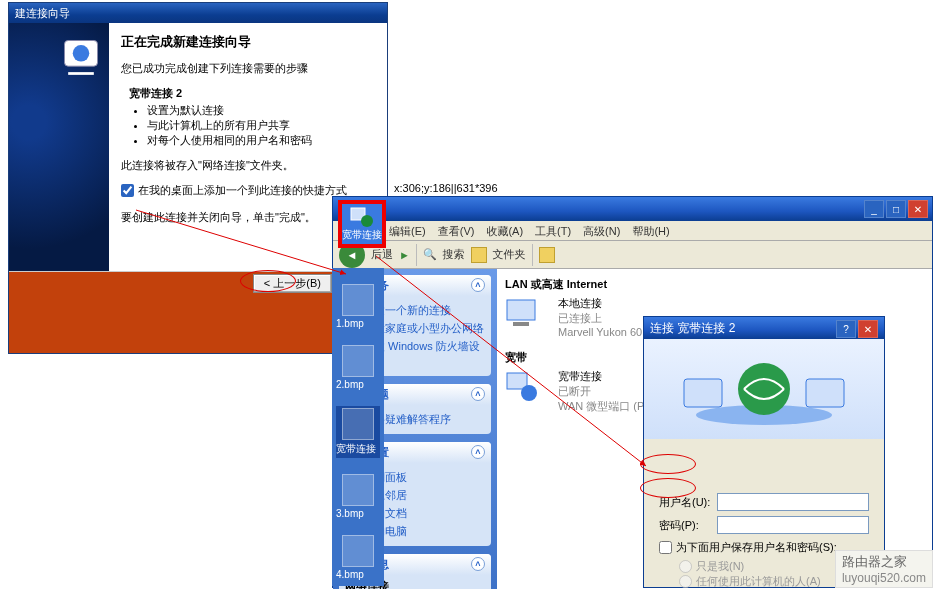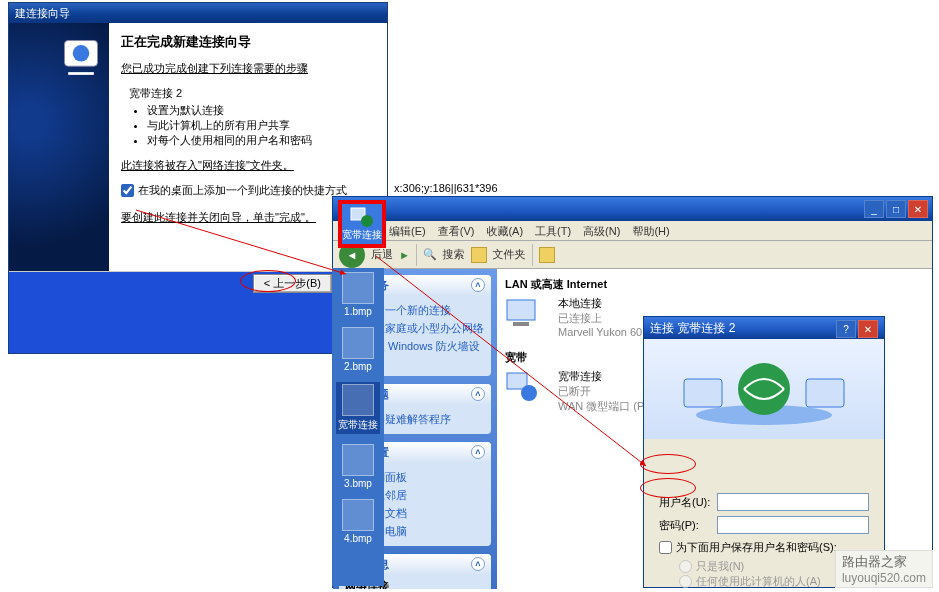--- a/index.html
+++ b/index.html
@@ -8,7 +8,7 @@
   
   .wizard {
     position: absolute; left: 8px; top: 2px; width: 380px; height: 352px;
-    border: 1px solid #1a3e7b; background: #1d4ed8;
+    border: 1px solid #1a3e7b; background: #c2410c;
   }
   .wizard-title {
     height: 20px; background: linear-gradient(#2a64c0,#0b3d91 60%,#0a3580);

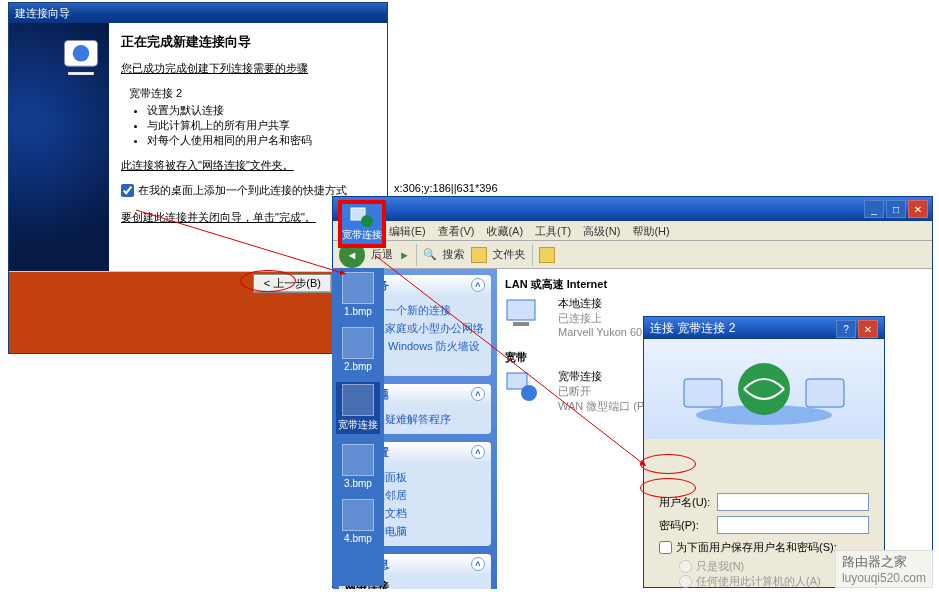--- a/index.html
+++ b/index.html
@@ -23,7 +23,7 @@
   .globe-icon { position:absolute; left:50px; top:12px; width:44px; height:44px; }
   .wizard-right { flex:1; padding: 10px 12px; background:#fff; }
   .wizard-h { font-weight: bold; font-size: 13px; margin-bottom: 10px; }
-  .wizard-p { font-size: 11px; margin-bottom: 10px; text-decoration: underline; }
+  .wizard-p { font-size: 11px; margin-bottom: 10px; }
   .wizard-sub { font-weight:normal; font-size:11px; margin-left:8px; }
   .wizard-ul { margin: 2px 0 10px 26px; font-size:11px; }
   .wizard-ul li { list-style: disc; }

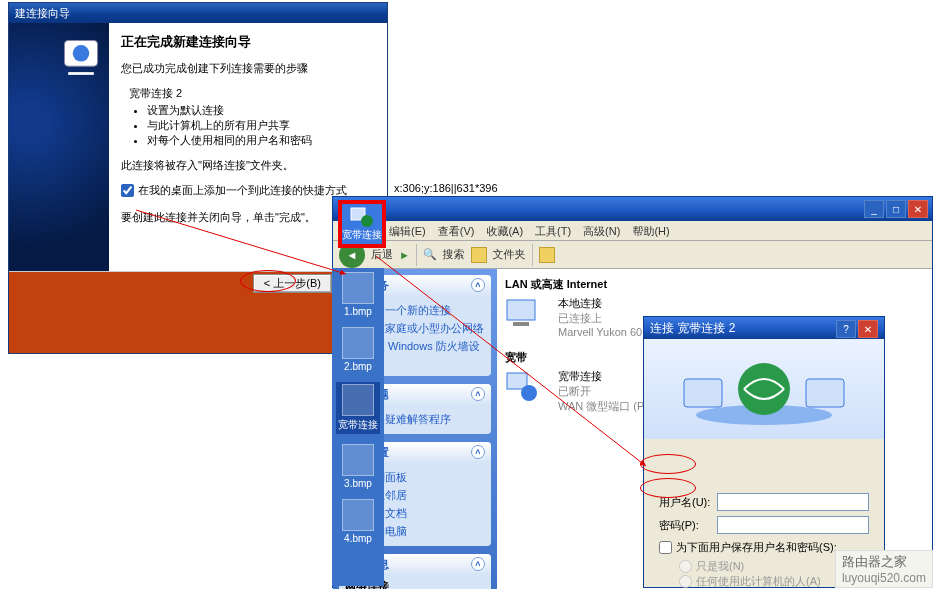--- a/index.html
+++ b/index.html
@@ -24,7 +24,7 @@
   .wizard-right { flex:1; padding: 10px 12px; background:#fff; }
   .wizard-h { font-weight: bold; font-size: 13px; margin-bottom: 10px; }
   .wizard-p { font-size: 11px; margin-bottom: 10px; }
-  .wizard-sub { font-weight:normal; font-size:11px; margin-left:8px; }
+  .wizard-sub { font-weight:bold; font-size:11px; margin-left:8px; }
   .wizard-ul { margin: 2px 0 10px 26px; font-size:11px; }
   .wizard-ul li { list-style: disc; }
   .wizard-chk { display:flex; align-items:center; gap:4px; font-size:11px; margin-bottom:12px; }

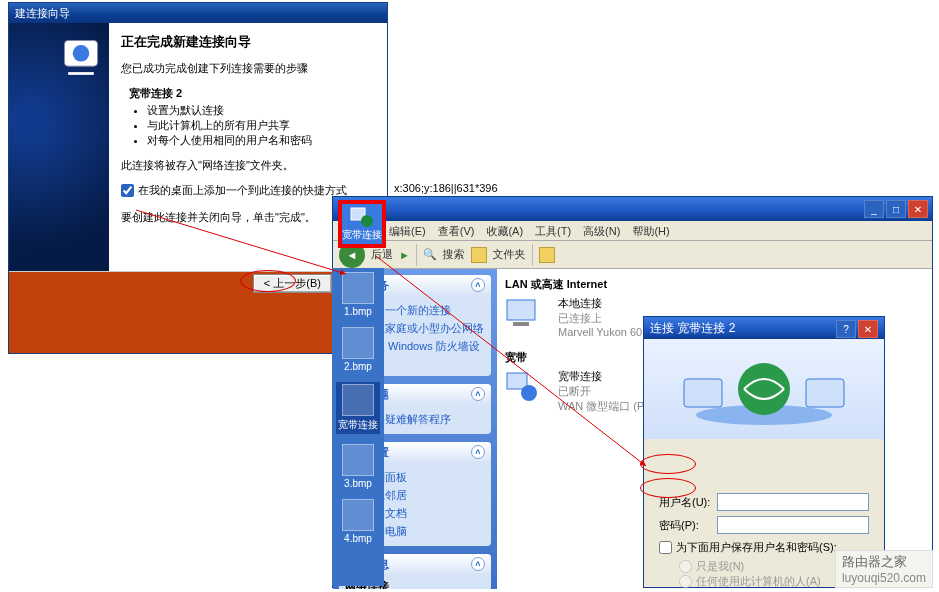--- a/index.html
+++ b/index.html
@@ -100,7 +100,7 @@
 
   
   .desk { position:absolute; left:332px; top:268px; width:52px; height:318px; background:#3a72c8; z-index:1; }
-  .desk-item { width:44px; margin:4px auto 10px; text-align:center; color:#fff; font-size:10px; }
+  .desk-item { width:44px; margin:16px auto 10px; text-align:left; color:#fff; font-size:10px; }
   .desk-ico { width:32px; height:32px; margin:0 auto 2px; background:#fff3; border:1px solid #fff6; }
   .desk-sel { background:#1a4aa0; padding:2px 0; }
 

